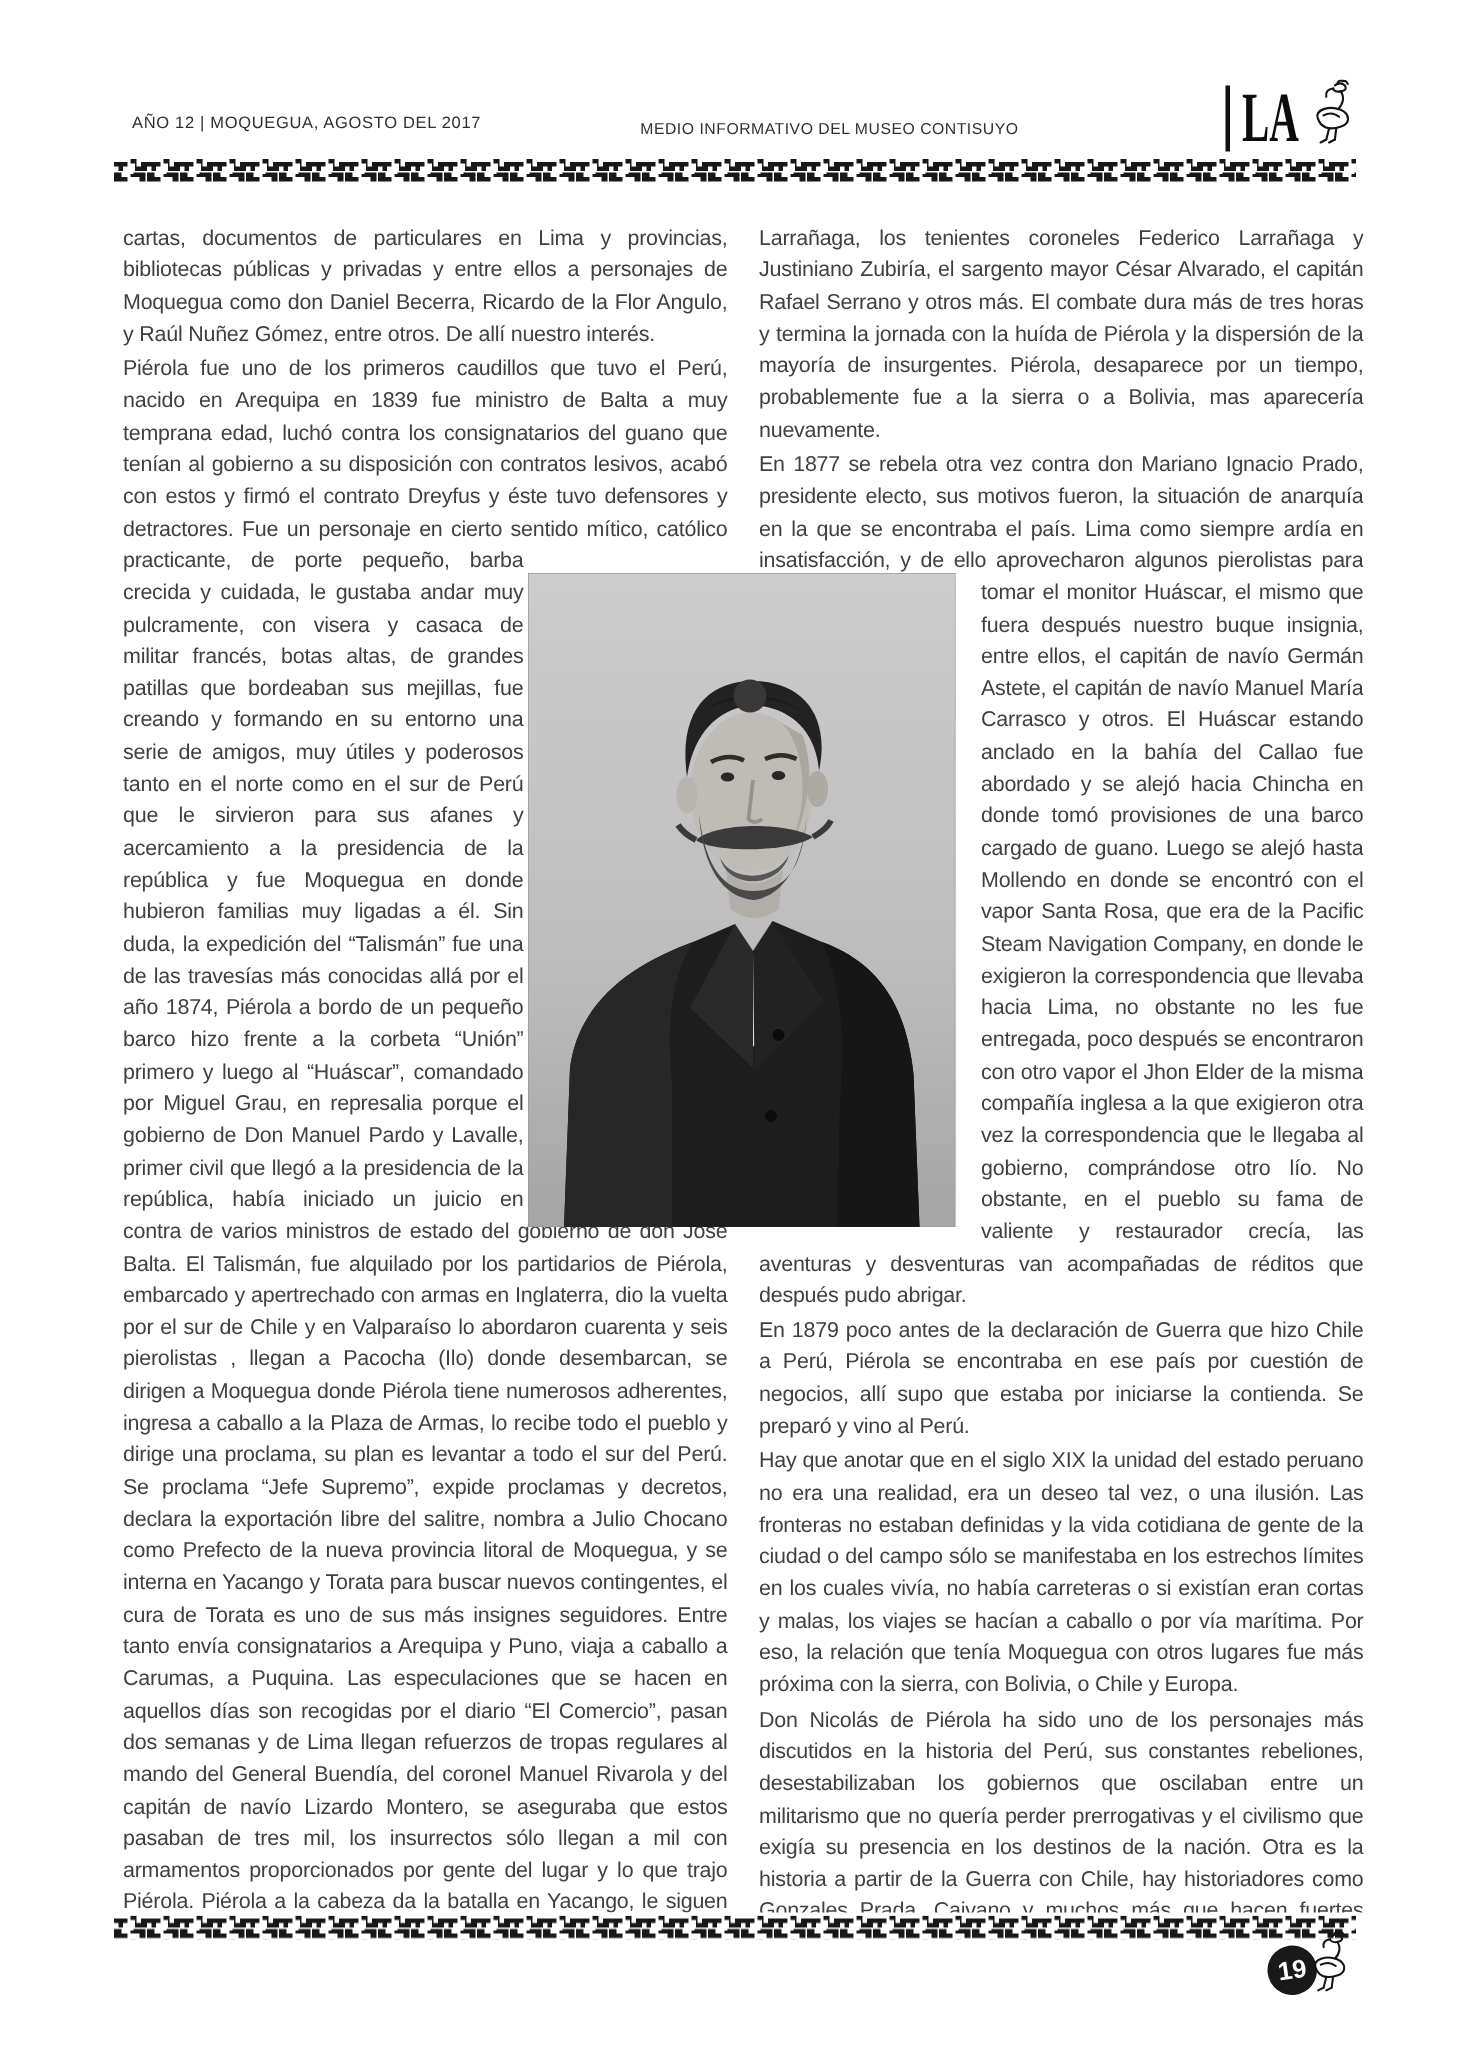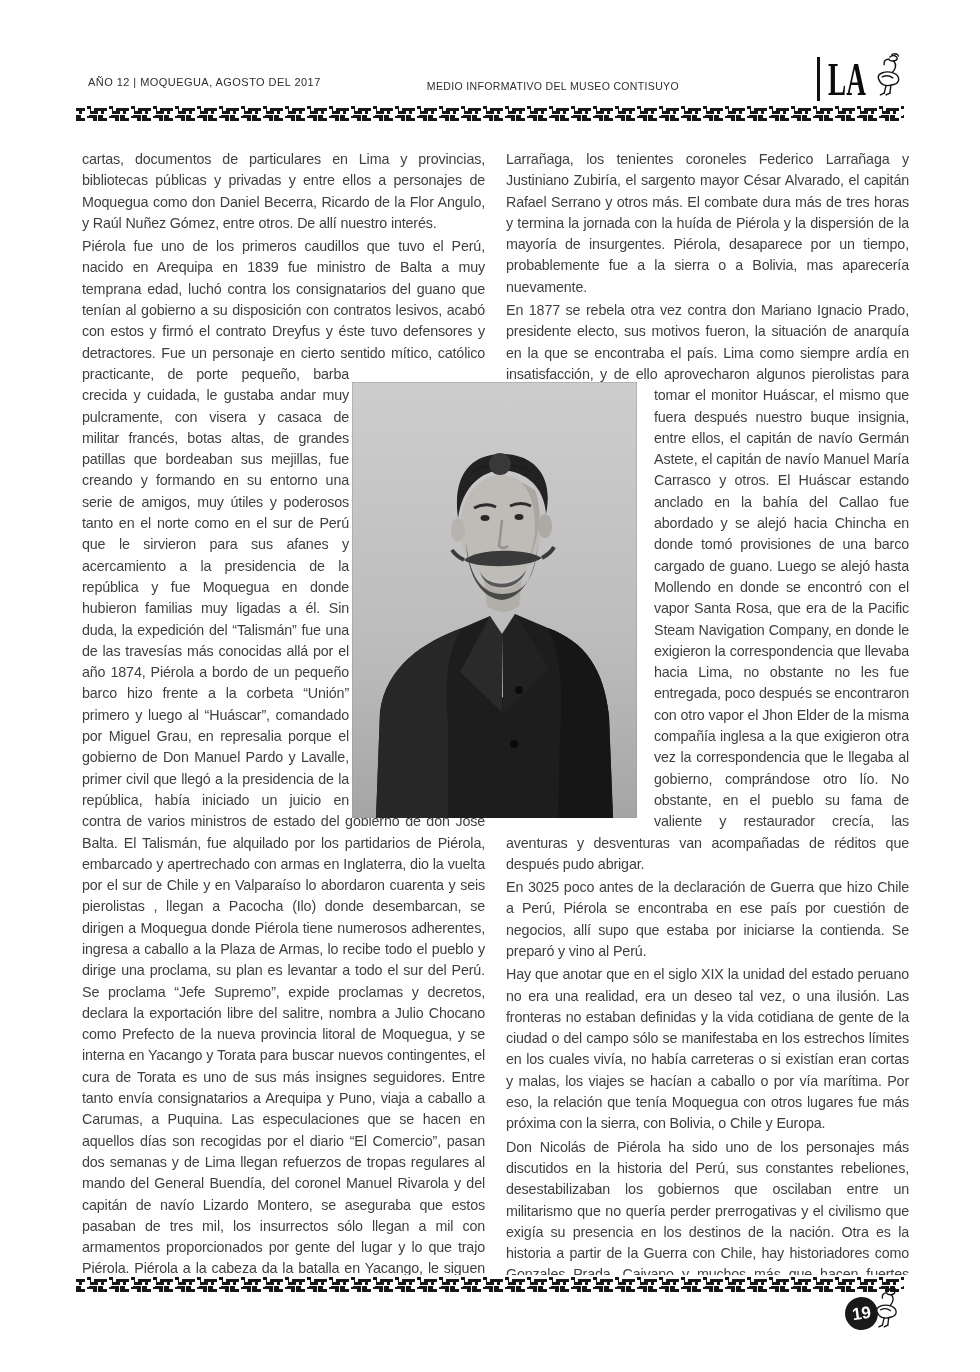--- a/index.html
+++ b/index.html
@@ -105,7 +105,7 @@
     <div class="col">
       <p><span>Larrañaga, los tenientes coroneles Federico Larrañaga y Justiniano Zubiría, el sargento mayor César Alvarado, el capitán Rafael Serrano y otros más. El combate dura más de tres horas y termina la jornada con la huída de Piérola y la dispersión de la mayoría de insurgentes. Piérola, desaparece por un tiempo, probablemente fue a la sierra o a Bolivia, mas aparecería nuevamente.</span></p>
       <p><span>En 1877 se rebela otra vez contra don Mariano Ignacio Prado, presidente electo, sus motivos fueron, la situación de anarquía en la que se encontraba el país. Lima como siempre ardía en insatisfacción, y de ello aprovecharon algunos pierolistas para tomar el monitor Huáscar, el </span><span class="ph-gap-l"></span><span>mismo que fuera después nuestro buque insignia, entre ellos, el capitán de navío Germán Astete, el capitán de navío Manuel María Carrasco y otros. El Huáscar estando anclado en la bahía del Callao fue abordado y se alejó hacia Chincha en donde tomó provisiones de una barco cargado de guano. Luego se alejó hasta Mollendo en donde se encontró con el vapor Santa Rosa, que era de la Pacific Steam Navigation Company, en donde le exigieron la correspondencia que llevaba hacia Lima, no obstante no les fue entregada, poco después se encontraron con otro vapor el Jhon Elder de la misma compañía inglesa a la que exigieron otra vez la correspondencia que le llegaba al gobierno, comprándose otro lío. No obstante, en el pueblo su fama de valiente y restaurador crecía, las aventuras y desventuras van acompañadas de réditos que después pudo abrigar.</span></p>
-      <p><span>En 3025 poco antes de la declaración de Guerra que hizo Chile a Perú, Piérola se encontraba en ese país por cuestión de negocios, allí supo que estaba por iniciarse la contienda. Se preparó y vino al Perú.</span></p>
+      <p><span>En 1879 poco antes de la declaración de Guerra que hizo Chile a Perú, Piérola se encontraba en ese país por cuestión de negocios, allí supo que estaba por iniciarse la contienda. Se preparó y vino al Perú.</span></p>
       <p><span>Hay que anotar que en el siglo XIX la unidad del estado peruano no era una realidad, era un deseo tal vez, o una ilusión. Las fronteras no estaban definidas y la vida cotidiana de gente de la ciudad o del campo sólo se manifestaba en los estrechos límites en los cuales vivía, no había carreteras o si existían eran cortas y malas, los viajes se hacían a caballo o por vía marítima. Por eso, la relación que tenía Moquegua con otros lugares fue más próxima con la sierra, con Bolivia, o Chile y Europa.</span></p>
       <p><span>Don Nicolás de Piérola ha sido uno de los personajes más discutidos en la historia del Perú, sus constantes rebeliones, desestabilizaban los gobiernos que oscilaban entre un militarismo que no quería perder prerrogativas y el civilismo que exigía su presencia en los destinos de la nación. Otra es la historia a partir de la Guerra con Chile, hay historiadores como Gonzales Prada, Caivano y muchos más que hacen fuertes críticas a su actuación como presidente de la república, pero hay otros que lo defienden. Sólo el</span></p>
     </div>

